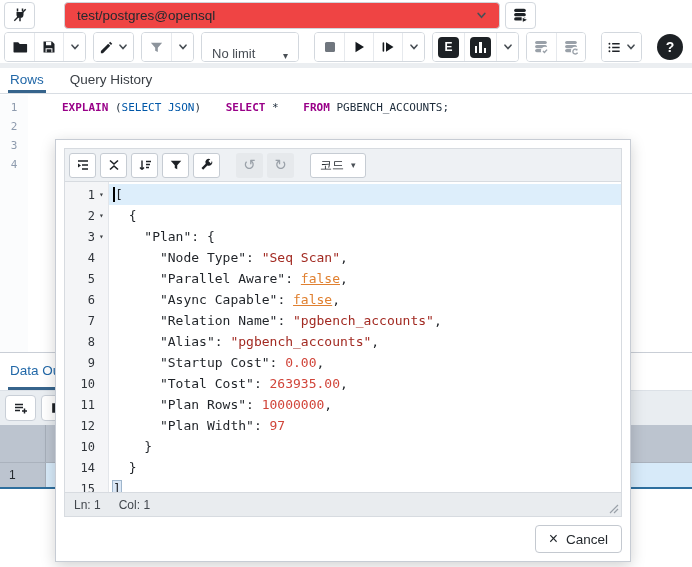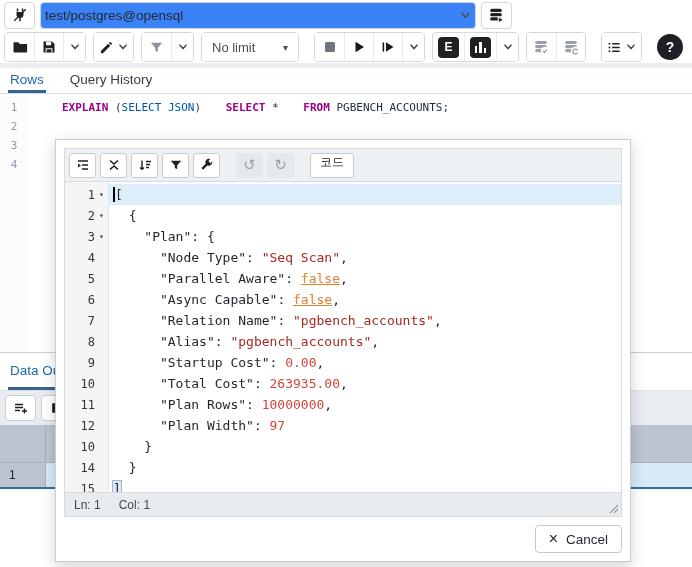--- a/index.html
+++ b/index.html
@@ -11,8 +11,8 @@
   .connbar{position:absolute;top:0;left:0;right:0;height:30px;display:flex;align-items:center;padding:2px 4px;gap:5px;background:#fff;}
   .iconbtn{height:27px;min-width:31px;border:1px solid #d3d8de;border-radius:4px;background:#fff;
            display:flex;align-items:center;justify-content:center;color:#1e2227;}
-  .connselect{width:436px;height:27px;border:1px solid #cfd4da;border-radius:4px;background:#3b82f6;
-              display:flex;align-items:center;justify-content:space-between;padding:0 4px;font-size:13.5px;color:#24292e;}
+  .connselect{width:436px;height:27px;border:1px solid #cfd4da;border-radius:4px;background:#ef4444;
+              display:flex;align-items:center;justify-content:space-between;padding:0 12px;font-size:13.5px;color:#24292e;margin-left:24px;}
   .chev{color:#4a5056;display:flex;align-items:center;}
 
   

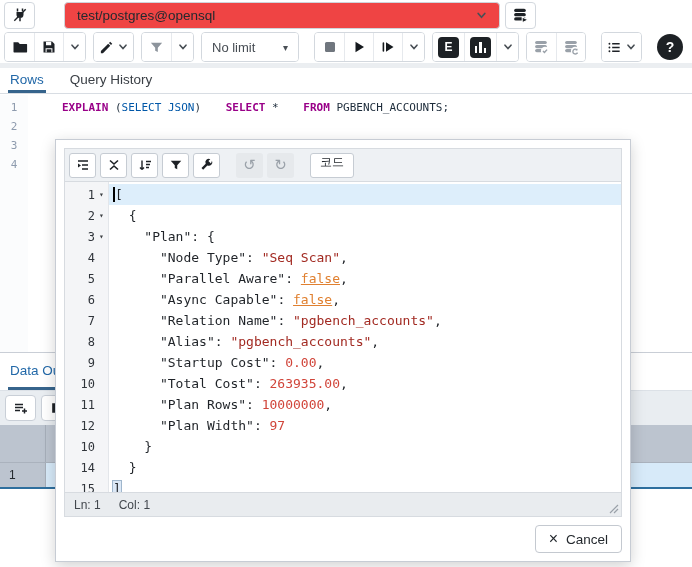--- a/index.html
+++ b/index.html
@@ -23,7 +23,7 @@
   .tbtn:first-child{border-left:none;}
   .tbtn.narrow{min-width:22px;padding:0 3px;}
   .tbtn.disabled{color:#8d949c;}
-  .limitsel{width:96px;display:flex;align-items:center;justify-content:space-between;padding:0 10px;font-size:13px;color:#464c53;}
+  .limitsel{width:96px;display:flex;align-items:flex-end;justify-content:space-between;padding:0 10px;font-size:13px;color:#464c53;}
   .darkbadge{width:21px;height:21px;background:#1d2125;border-radius:4px;color:#fff;display:flex;align-items:center;justify-content:center;
              font-size:12px;font-weight:bold;}
   .bars{display:flex;align-items:flex-end;gap:2px;height:12px;}

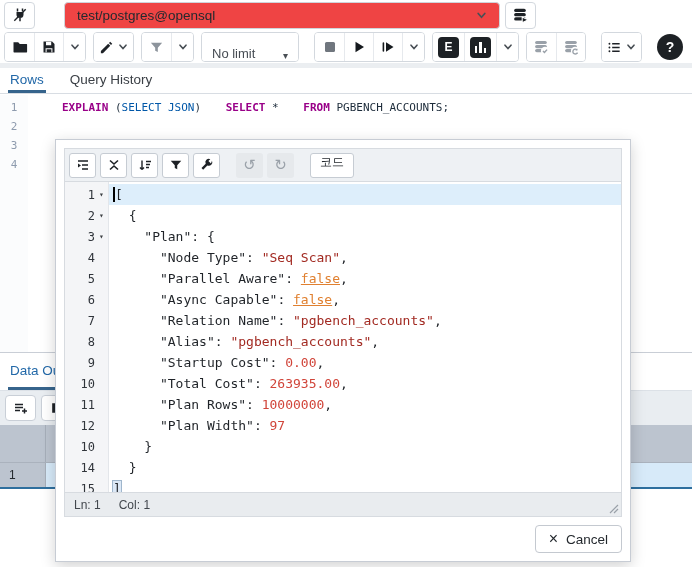--- a/index.html
+++ b/index.html
@@ -69,7 +69,7 @@
   .je-btn.flat{background:#e6e9ec;border-color:transparent;color:#9aa1a9;font-size:15px;font-family:"DejaVu Sans",sans-serif;}
   .je-gap{flex:0 0 8px;}
   .je-mode{height:25px;background:#fff;border:1px solid #c6ccd3;border-radius:3px;display:flex;align-items:center;gap:7px;
-           padding:0 9px;font-size:12px;color:#24292e;flex-direction:column;}
+           padding:0 9px;font-size:12px;color:#24292e;}
   .je-mode .crt{font-size:9px;color:#4a5056;}
   .je-body{flex:1;display:flex;min-height:0;background:#fff;border-top:1px solid #d7dbe0;}
   .je-gutter{width:44px;background:#f4f5f7;border-right:1px solid #e3e6ea;padding-top:2px;

